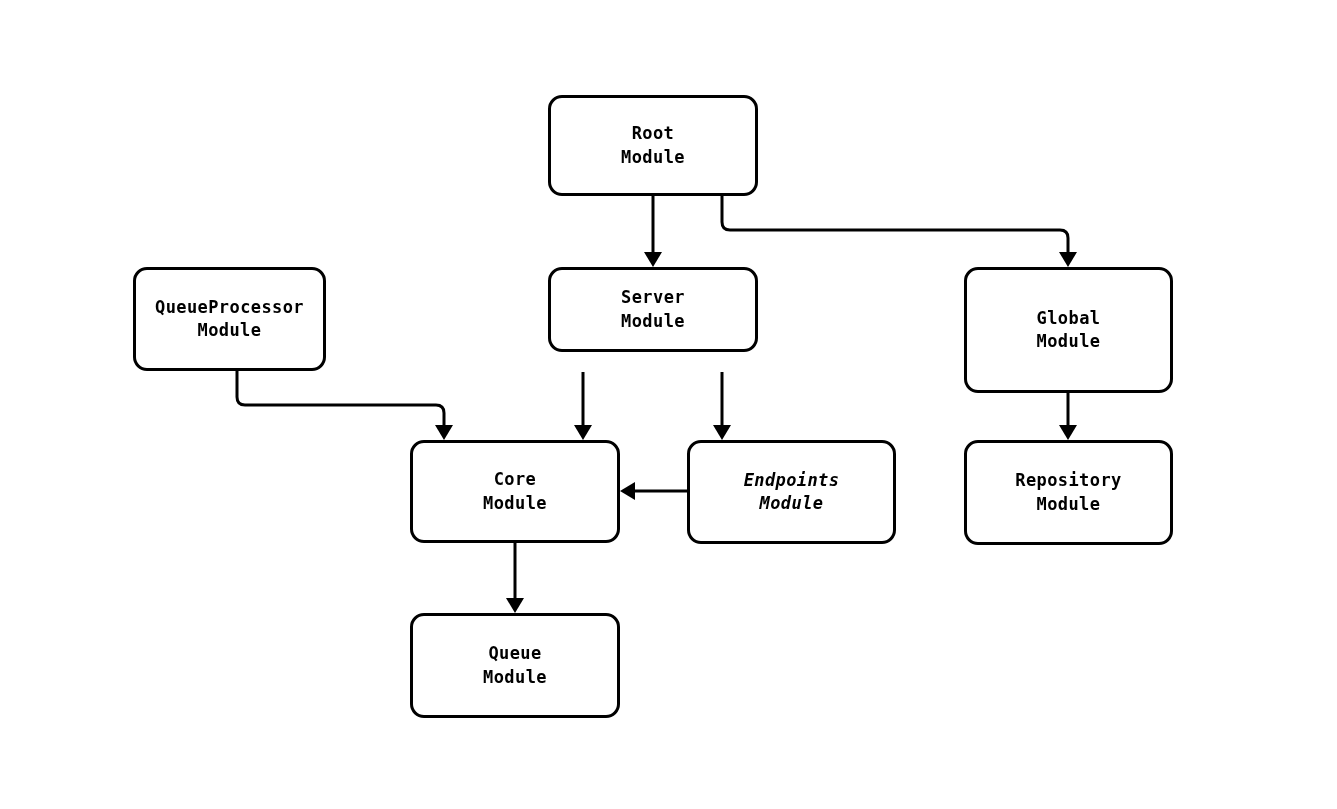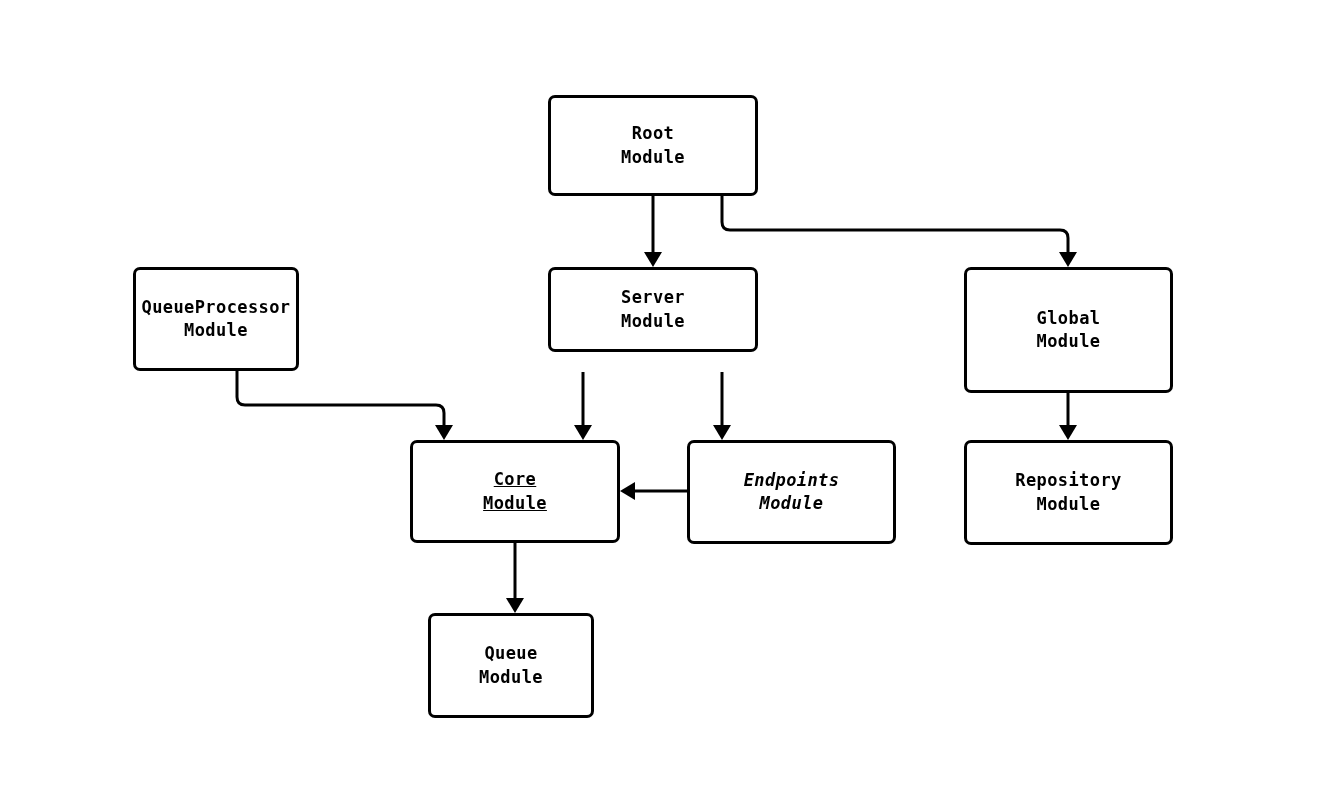--- a/index.html
+++ b/index.html
@@ -29,7 +29,7 @@
     box-sizing: border-box;
     background: #ffffff;
     border: 3px solid #000000;
-    border-radius: 7px;
+    border-radius: 14px;
     display: flex;
     align-items: center;
     justify-content: center;

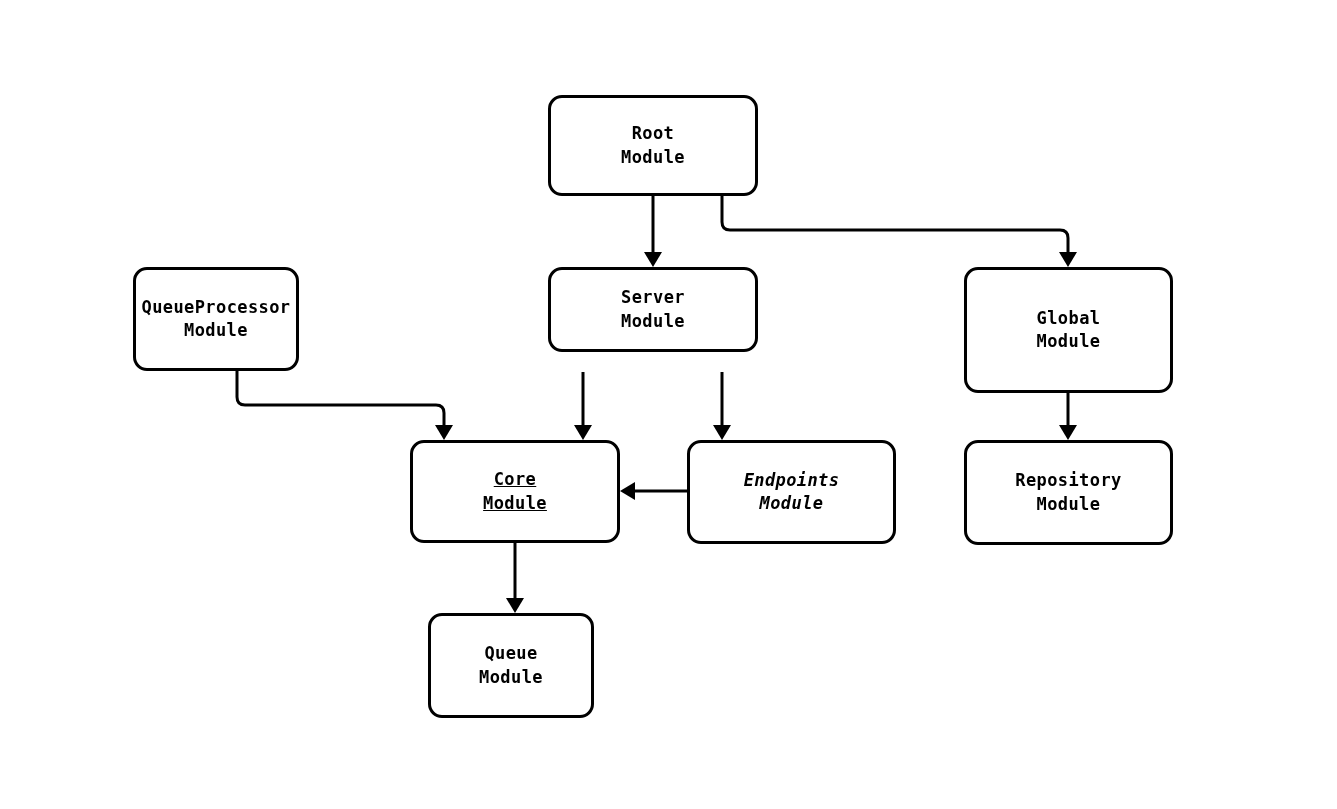--- a/index.html
+++ b/index.html
@@ -91,7 +91,7 @@
         <div class="node-label">Root
 Module</div>
       </div>
-      <div class="node" style="left: 133px; top: 267px; width: 166px; height: 104px; background: rgb(255, 255, 255); border-color: rgb(0, 0, 0);">
+      <div class="node" style="left: 133px; top: 267px; width: 193px; height: 104px; background: rgb(255, 255, 255); border-color: rgb(0, 0, 0);">
         <div class="node-label">QueueProcessor
 Module</div>
       </div>

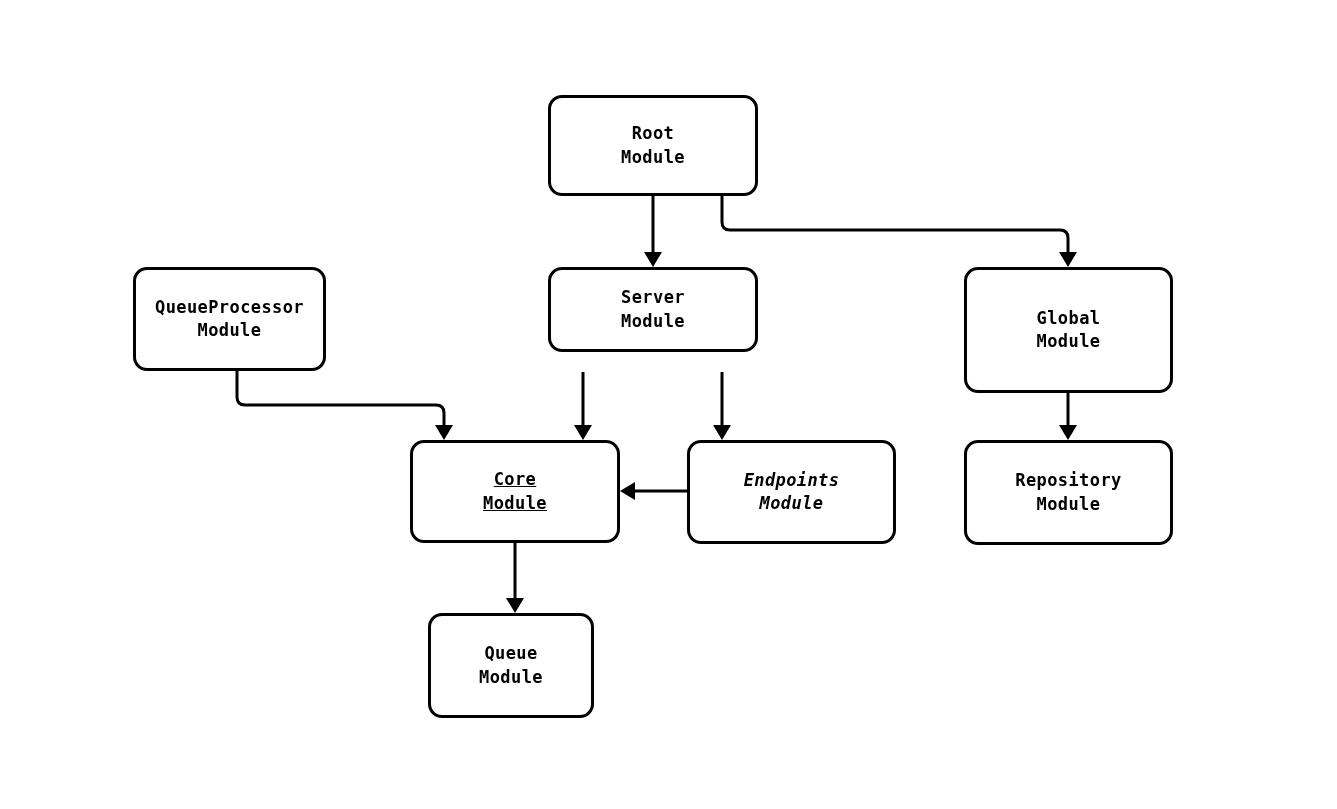--- a/index.html
+++ b/index.html
@@ -103,7 +103,7 @@
         <div class="node-label">Global
 Module</div>
       </div>
-      <div class="node" style="left: 410px; top: 440px; width: 210px; height: 103px; background: rgb(255, 255, 255); border-color: rgb(0, 0, 0); text-decoration: underline;">
+      <div class="node" style="left: 410px; top: 440px; width: 210px; height: 103px; background: rgb(255, 255, 255); border-color: rgb(0, 0, 0);">
         <div class="node-label">Core
 Module</div>
       </div>

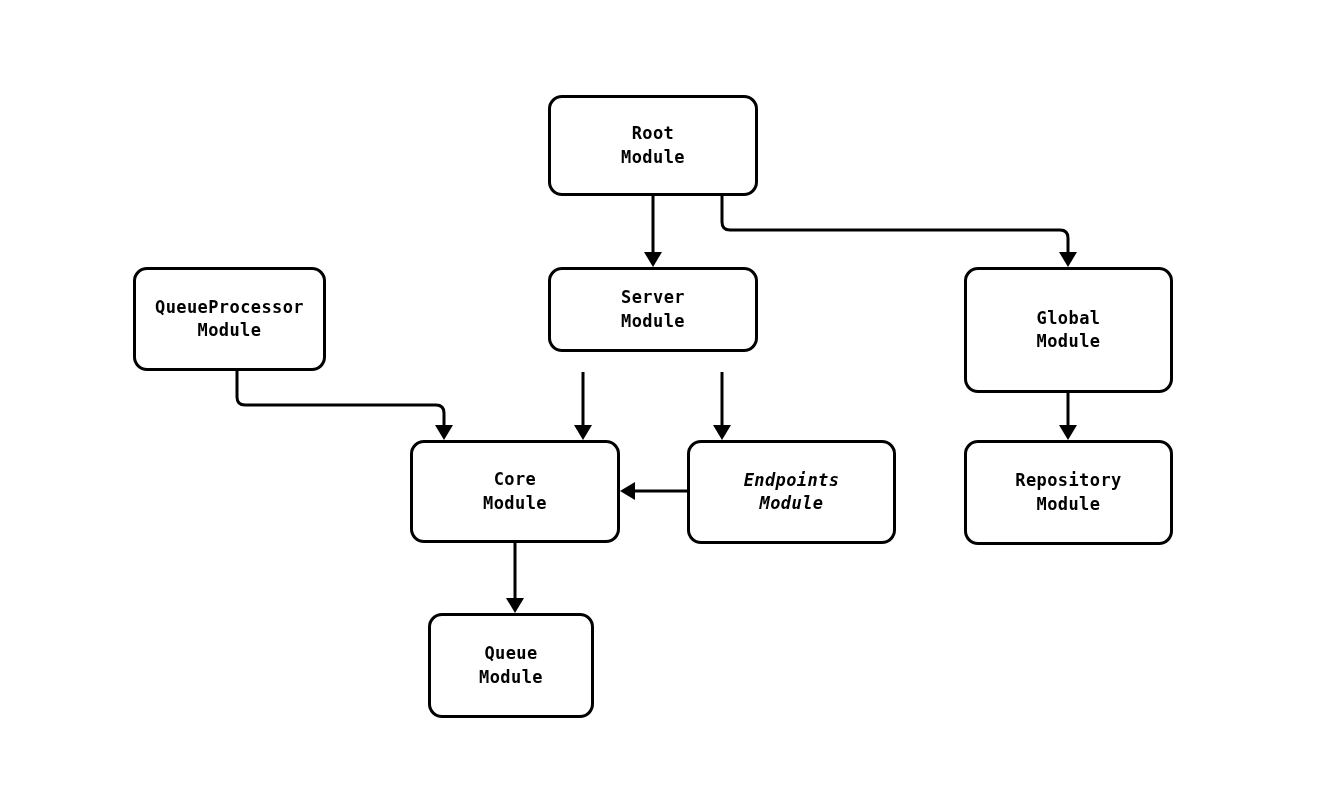--- a/index.html
+++ b/index.html
@@ -115,7 +115,7 @@
         <div class="node-label">Repository
 Module</div>
       </div>
-      <div class="node" style="left: 428px; top: 613px; width: 166px; height: 105px; background: rgb(255, 255, 255); border-color: rgb(0, 0, 0);">
+      <div class="node" style="left: 410px; top: 613px; width: 210px; height: 105px; background: rgb(255, 255, 255); border-color: rgb(0, 0, 0);">
         <div class="node-label">Queue
 Module</div>
       </div>

